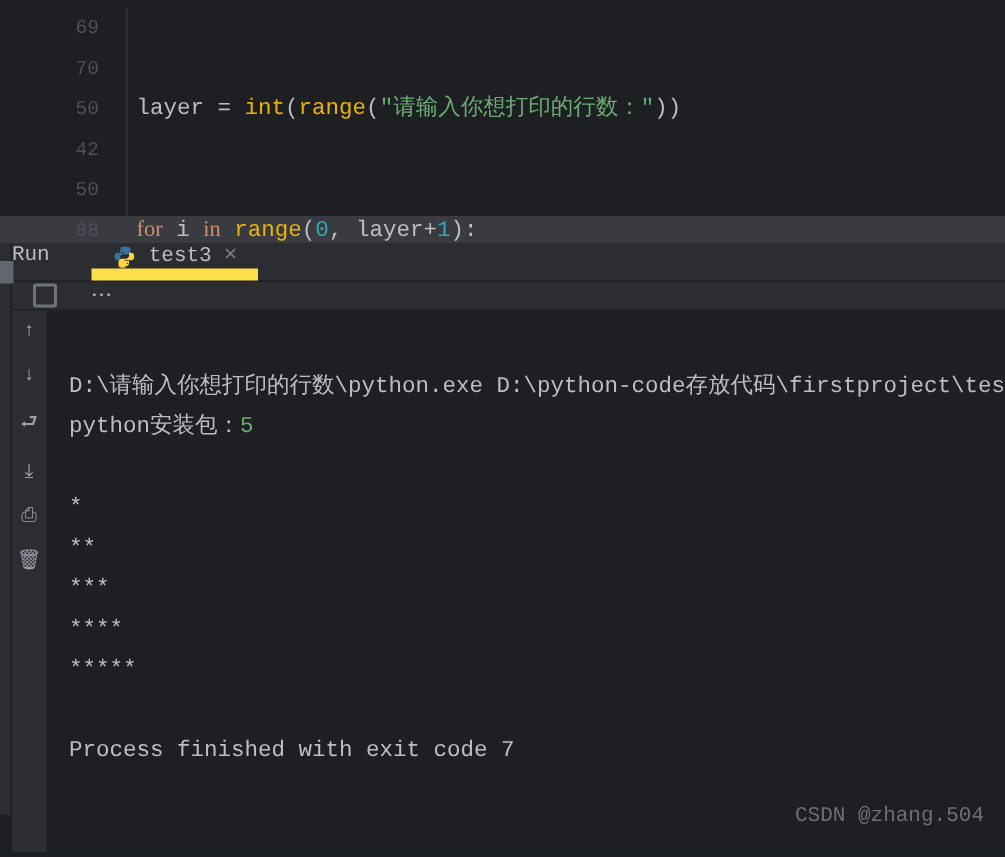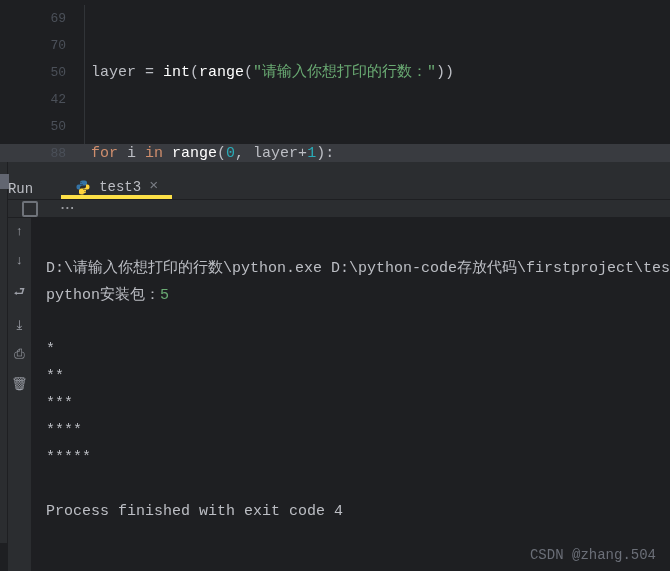--- a/index.html
+++ b/index.html
@@ -43,7 +43,7 @@
   }
   .code .row { height: 27px; }
   .kw  { color: #cf8e6d; }
-  .fn  { color: #ffffff; text-align: center; }
+  .fn  { color: #eab308; text-align: center; }
   .fnu { color: #57aaf7; border-bottom: 1px dashed #555c66; }
   .str { color: #6aab73; }
   .num { color: #2aacb8; }

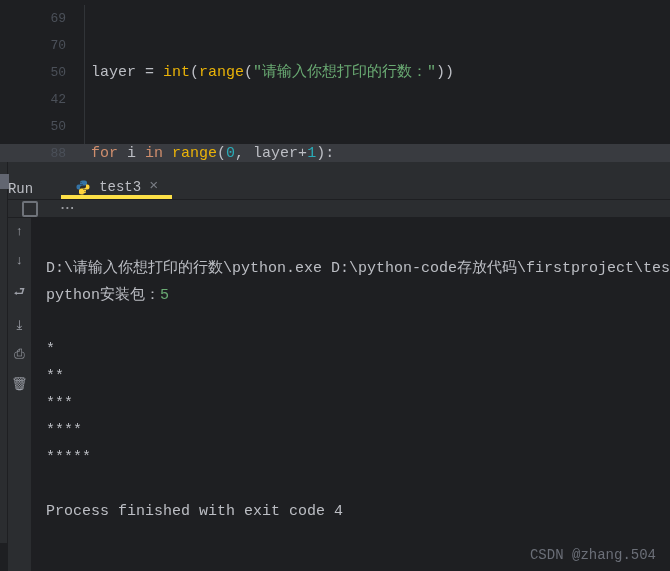--- a/index.html
+++ b/index.html
@@ -42,7 +42,7 @@
     white-space: pre;
   }
   .code .row { height: 27px; }
-  .kw  { color: #cf8e6d; }
+  .kw  { color: #cf8e6d; font-family: Liberation Serif, serif; }
   .fn  { color: #eab308; text-align: center; }
   .fnu { color: #57aaf7; border-bottom: 1px dashed #555c66; }
   .str { color: #6aab73; }

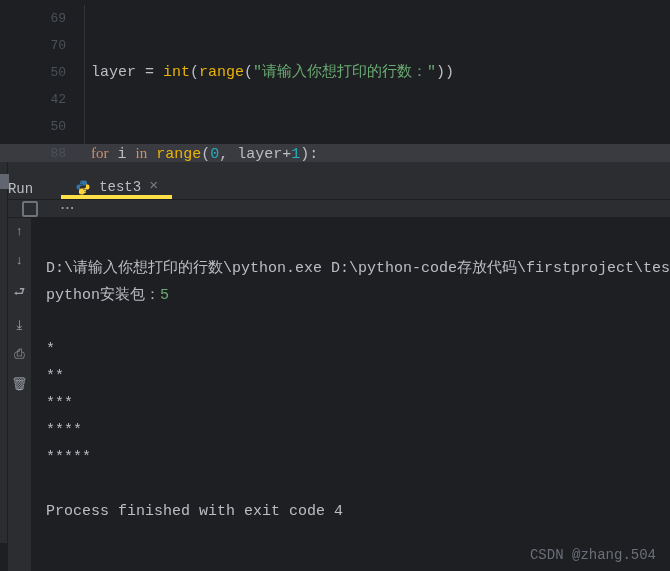--- a/index.html
+++ b/index.html
@@ -84,12 +84,10 @@
   .tab-bar {
     height: 52px;
     display:flex;
-    align-items:center;
     background:#2b2d30;
     border-bottom:1px solid #1e1f22;
     color:#bcbec4;
     gap: 8px;
-    margin-top: 16px;
   }
   .tab-run-label { padding-left: 0px; color:#bcbec4; }
   .tab {

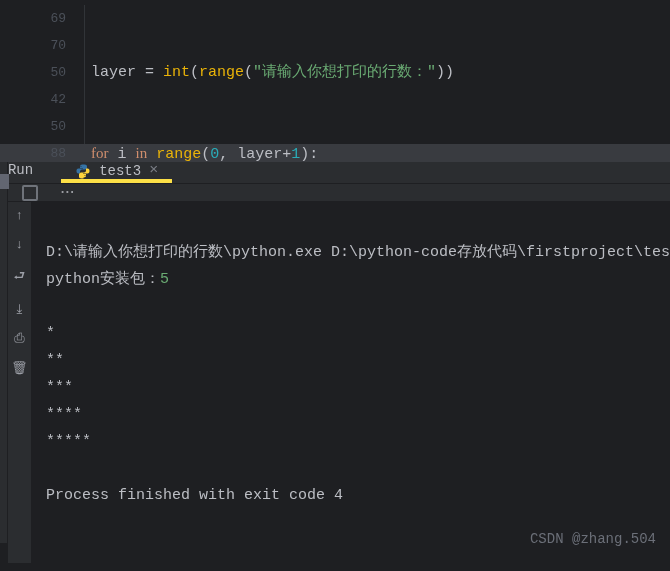--- a/index.html
+++ b/index.html
@@ -94,7 +94,7 @@
     display:flex; align-items:center; gap:8px;
     height:100%; padding:0 14px;
     color:#bcbec4;
-    border-bottom:4px solid #fde047;
+    border-bottom:8px solid #fde047;
     margin-left:20px;
   }
   .tab .close { color:#7a7e85; font-size:15px; }

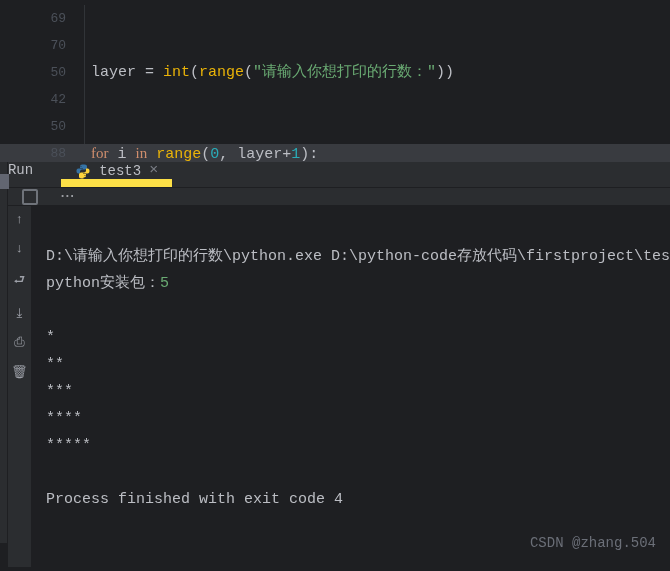--- a/index.html
+++ b/index.html
@@ -214,7 +214,7 @@
 <span>****</span>
 <span>*****</span>
 <span></span>
-<span>Process finished with exit code 4</span>
+<span>Process finished with exit code 7</span>
         <div class="watermark">CSDN @zhang.504</div>
       </div>
     </div>

